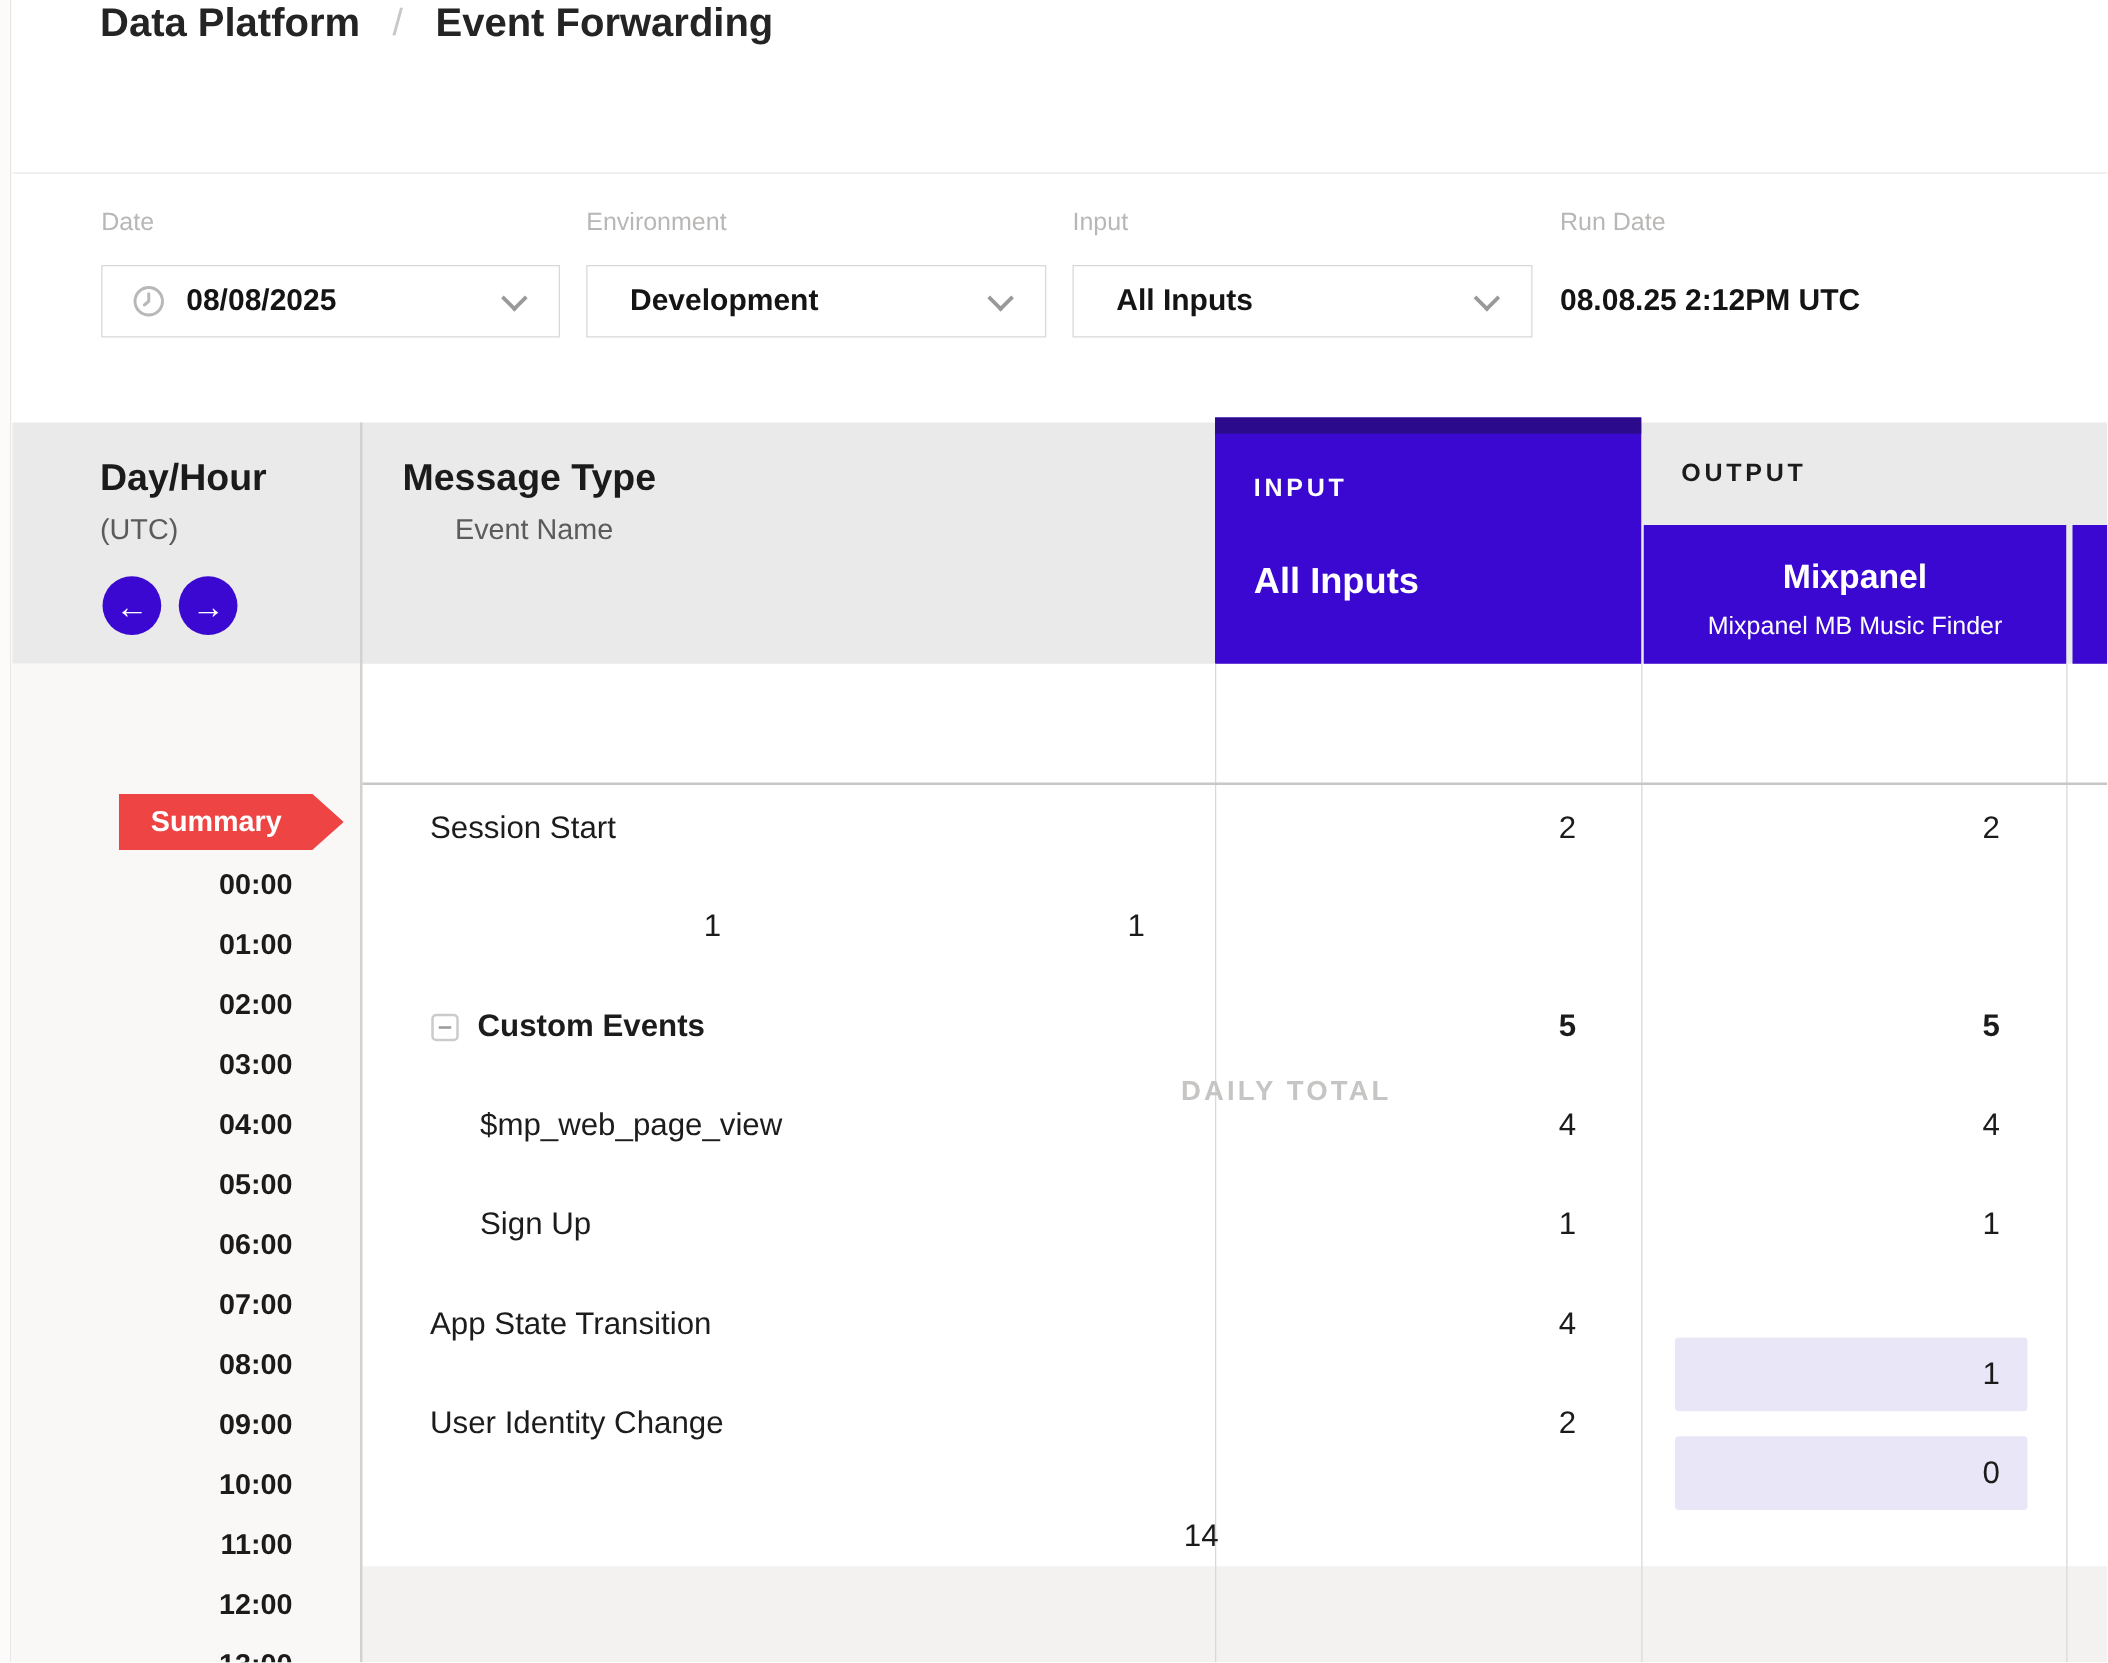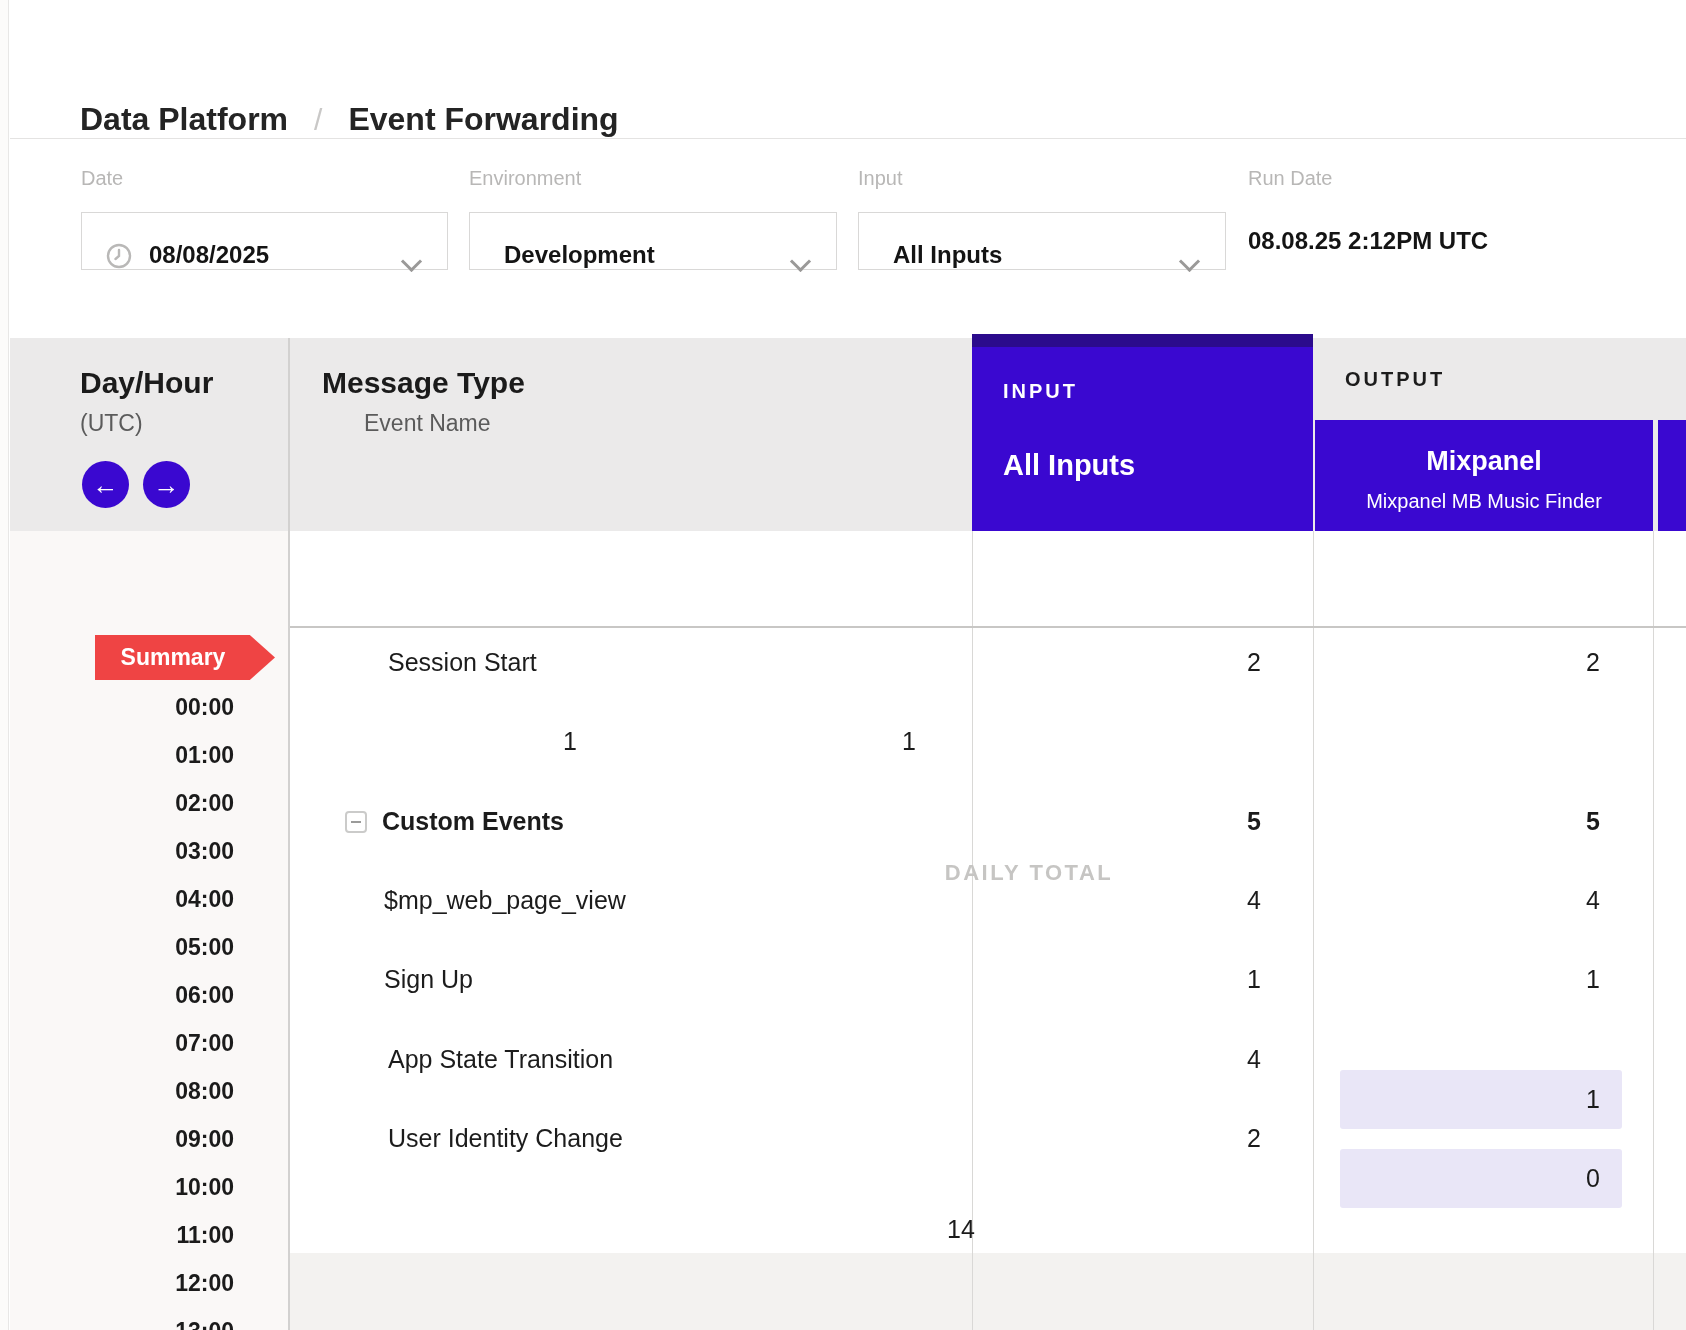--- a/index.html
+++ b/index.html
@@ -15,7 +15,7 @@
   
   .topbar { position:absolute; left:10px; right:0; top:0; height:139px;
             background:#fff; border-bottom:1px solid #e4e3e2;
-            display:flex; align-items:flex-end; }
+            display:flex; align-items:flex-start; }
   .breadcrumb { display:flex; align-items:center; margin-left:70px; font-size:32px; font-weight:600; color:#242424; }
   .crumb-sep { margin:0 26px; font-size:30px; font-weight:300; color:#c9c8c7; }
 

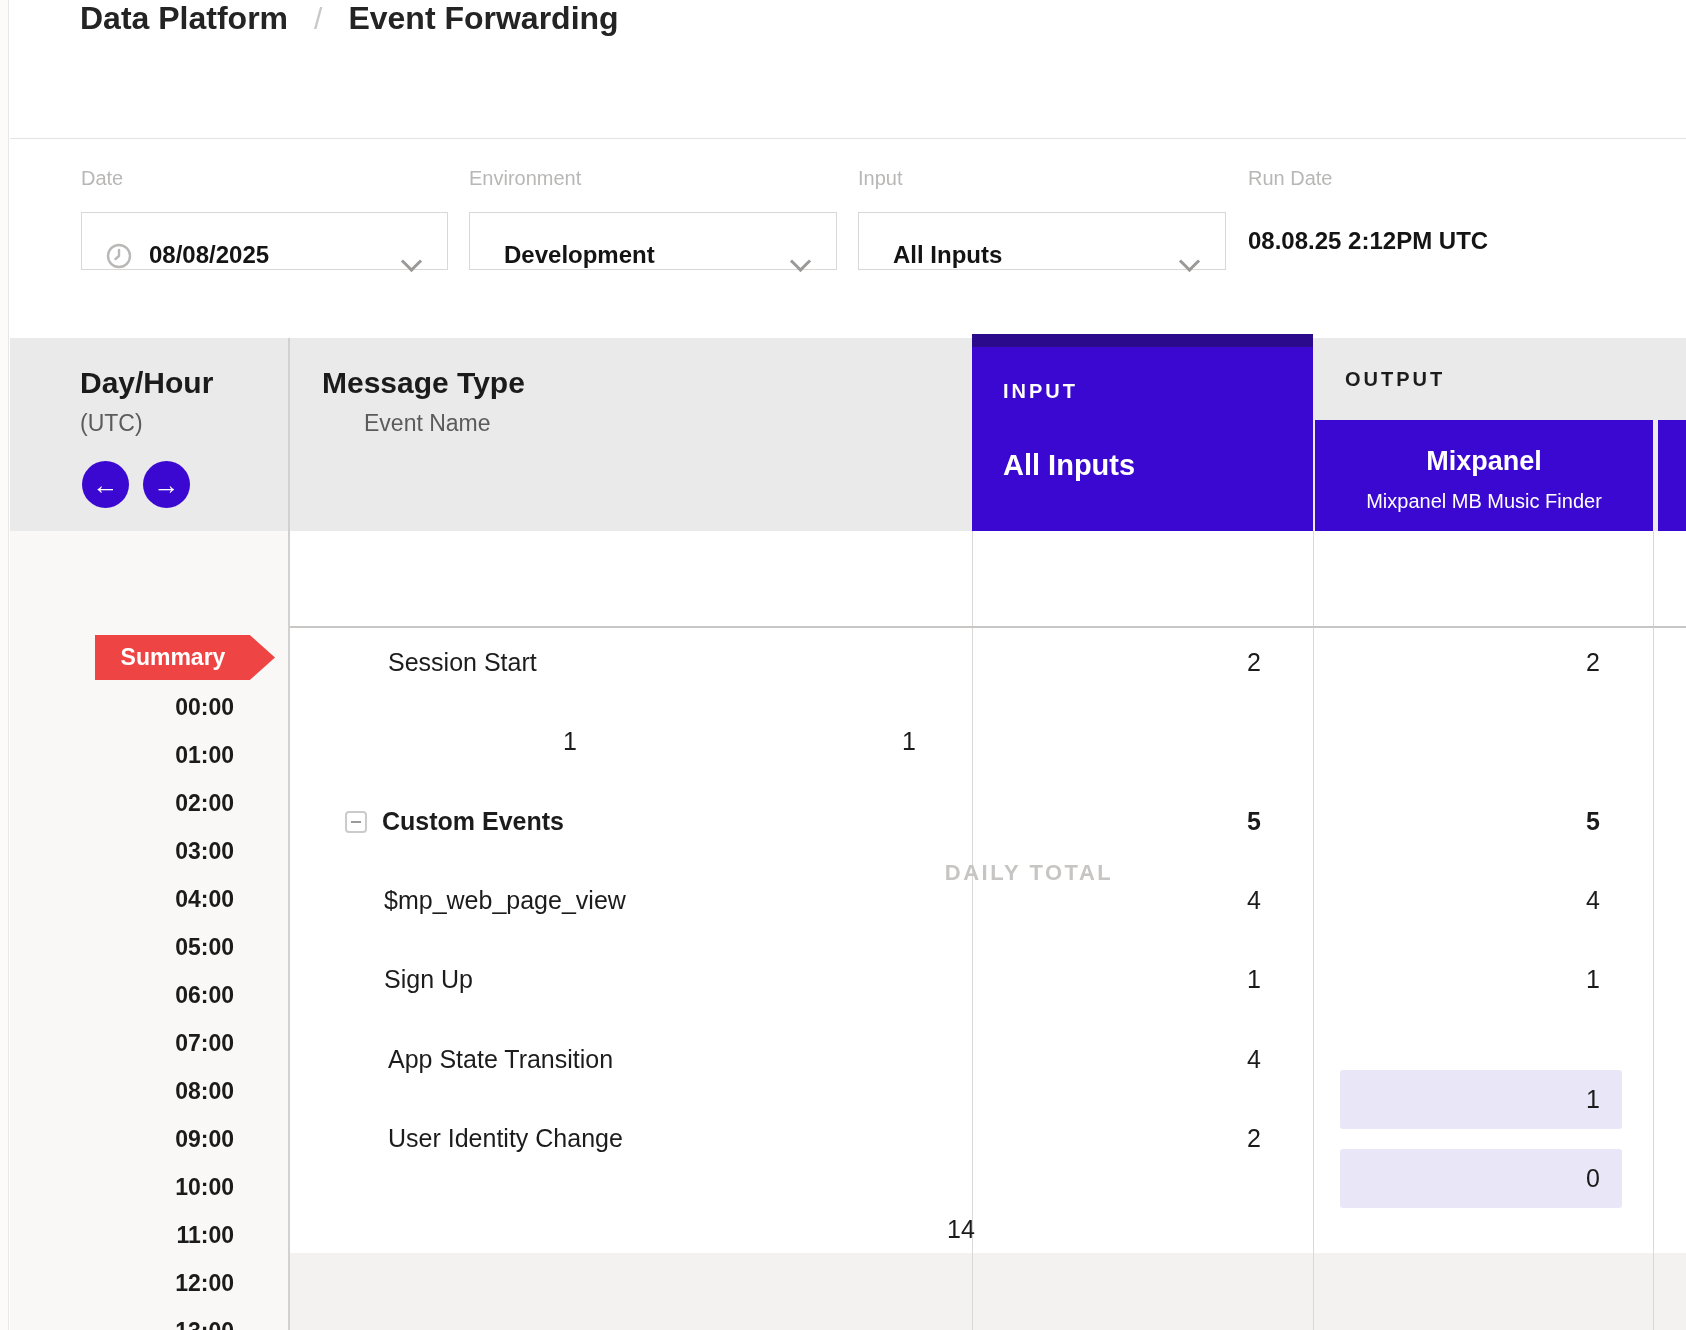--- a/index.html
+++ b/index.html
@@ -23,7 +23,7 @@
   .filterbar { position:absolute; left:10px; right:0; top:139px; height:199px; background:#fff; }
   .f-label { position:absolute; top:28px; font-size:20px; color:#b8b7b6; }
   .f-box { position:absolute; top:73px; height:58px; background:#fff;
-           border:1px solid #d9d8d7; display:flex; align-items:flex-end; }
+           border:1px solid #d9d8d7; display:flex; align-items:center; }
   .f-value { font-size:24px; font-weight:700; color:#141414; }
   .chev { width:15px; height:15px; border-right:3px solid #9a9998; border-bottom:3px solid #9a9998;
           transform:rotate(45deg); margin-left:auto; margin-right:28px; margin-top:-6px; }

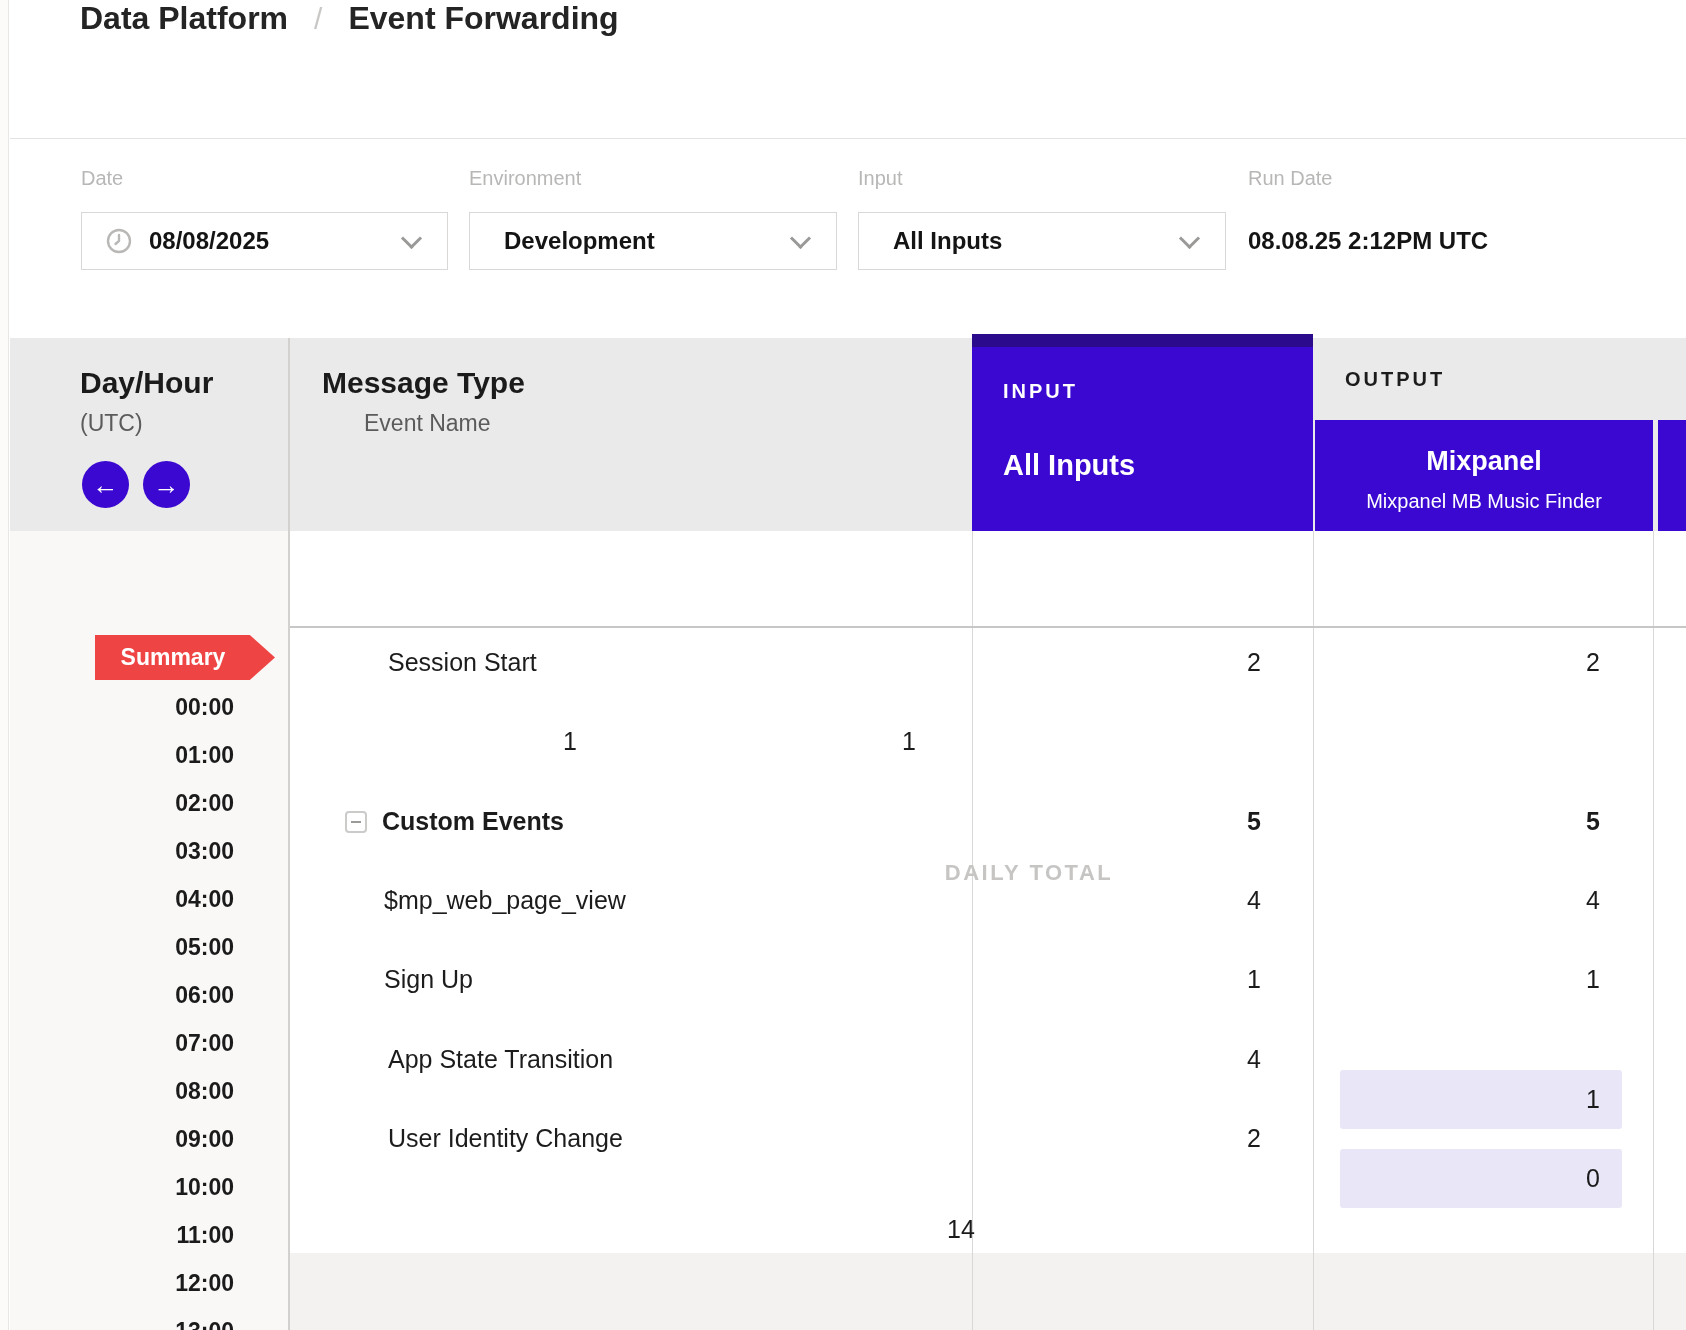--- a/index.html
+++ b/index.html
@@ -67,7 +67,7 @@
 
   
   .grid-row { position:absolute; left:288px; right:0; height:79px; display:flex; align-items:center; }
-  .c-name  { flex:0 0 684px; display:flex; align-items:center; font-size:25px; color:#1c1c1c; padding-left:100px; }
+  .c-name  { flex:0 0 684px; display:flex; align-items:center; font-size:25px; color:#1c1c1c; padding-left:56px; }
   .c-name.lvl1 { padding-left:96px; }
   .c-name.parent { padding-left:57px; font-weight:700; }
   .c-in  { flex:0 0 341px; text-align:right; padding-right:52px; font-size:25px; }

